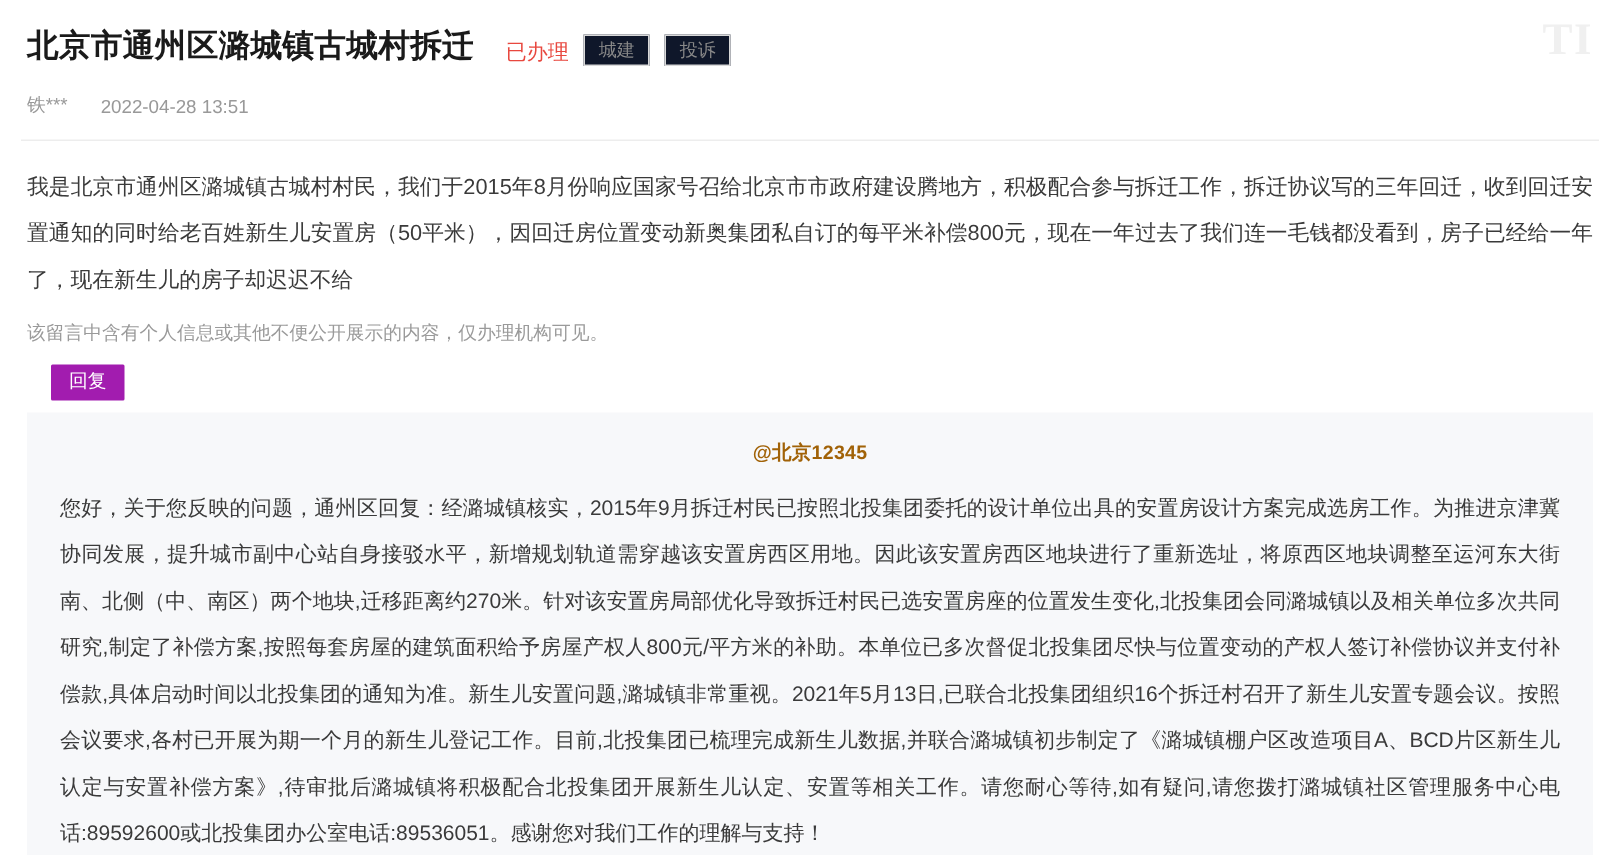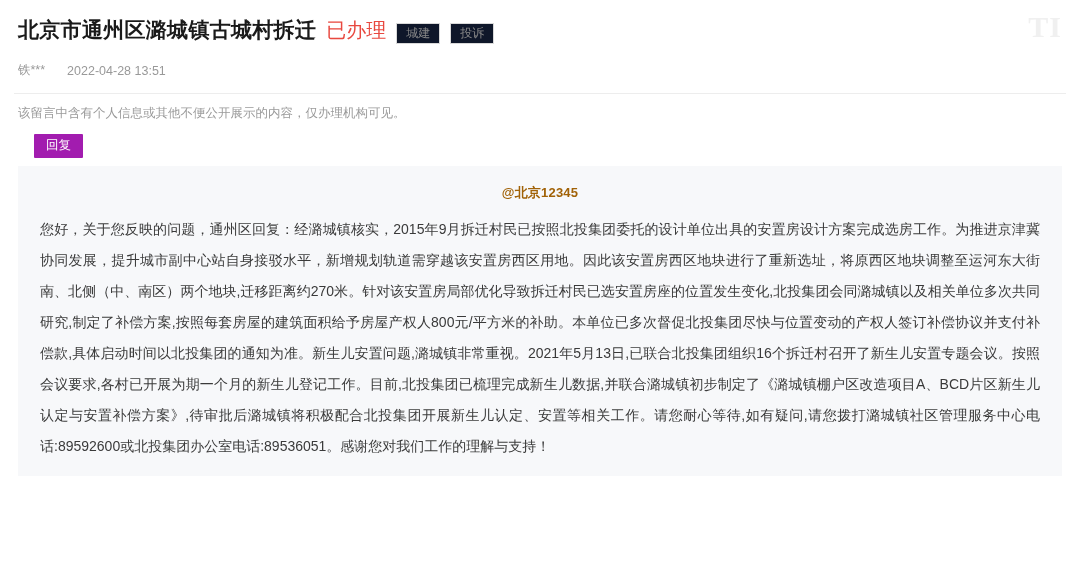--- a/index.html
+++ b/index.html
@@ -46,9 +46,9 @@
     letter-spacing: 0.3px;
   }
   .status {
-    font-size: 20px;
+    font-size: 14px;
     color: #e8483f;
-    margin-left: 0;
+    margin-left: 11px;
   }
   .tag {
     display: inline-block;

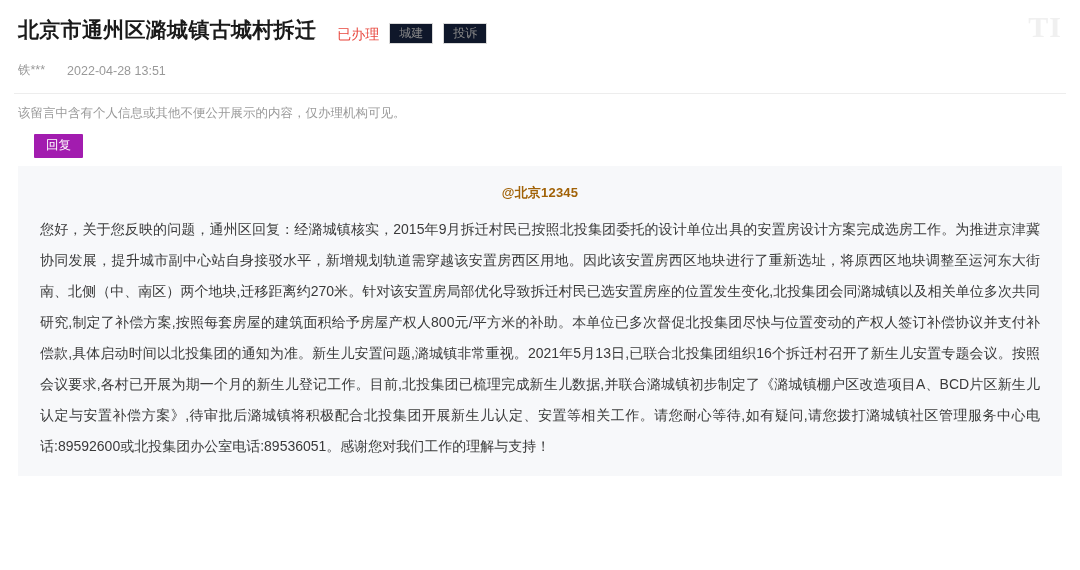--- a/index.html
+++ b/index.html
@@ -143,6 +143,7 @@
 
   <div class="divider"></div>
 
+  <div class="body-text">我是北京市通州区潞城镇古城村村民，我们于2015年8月份响应国家号召给北京市市政府建设腾地方，积极配合参与拆迁工作，拆迁协议写的三年回迁，收到回迁安置通知的同时给老百姓新生儿安置房（50平米），因回迁房位置变动新奥集团私自订的每平米补偿800元，现在一年过去了我们连一毛钱都没看到，房子已经给一年了，现在新生儿的房子却迟迟不给</div>
 
   <div class="notice">该留言中含有个人信息或其他不便公开展示的内容，仅办理机构可见。</div>
 

